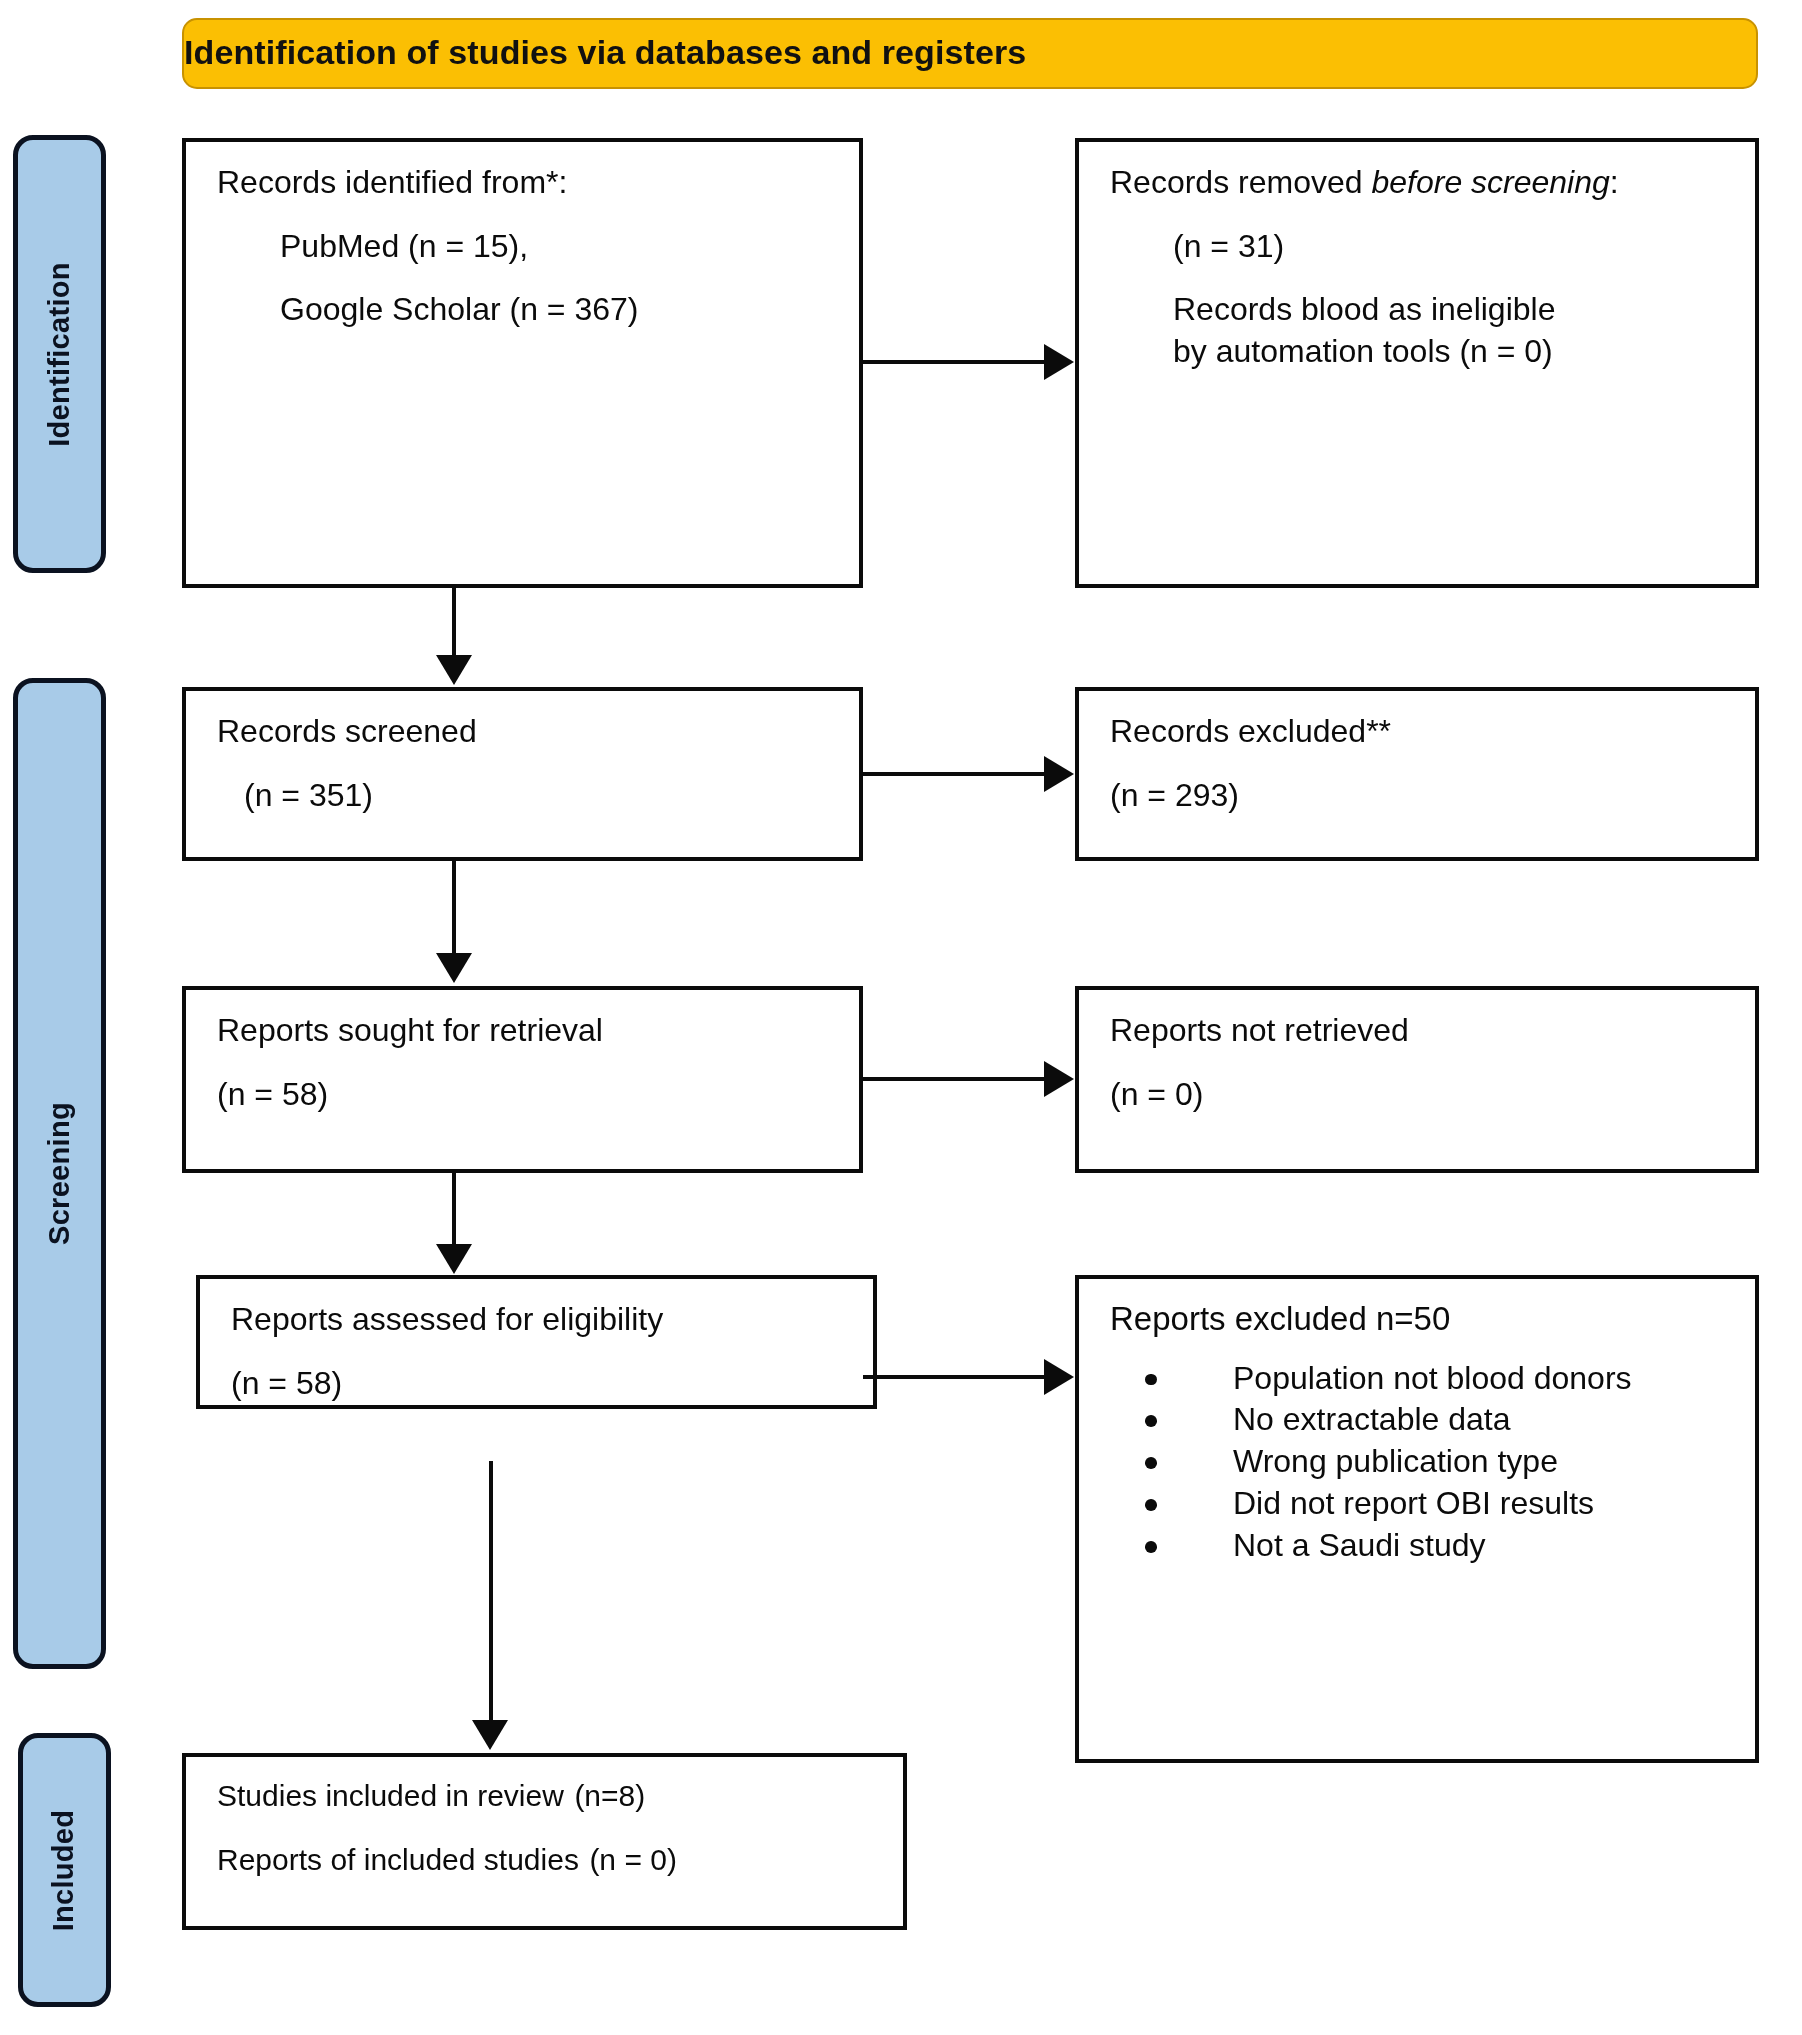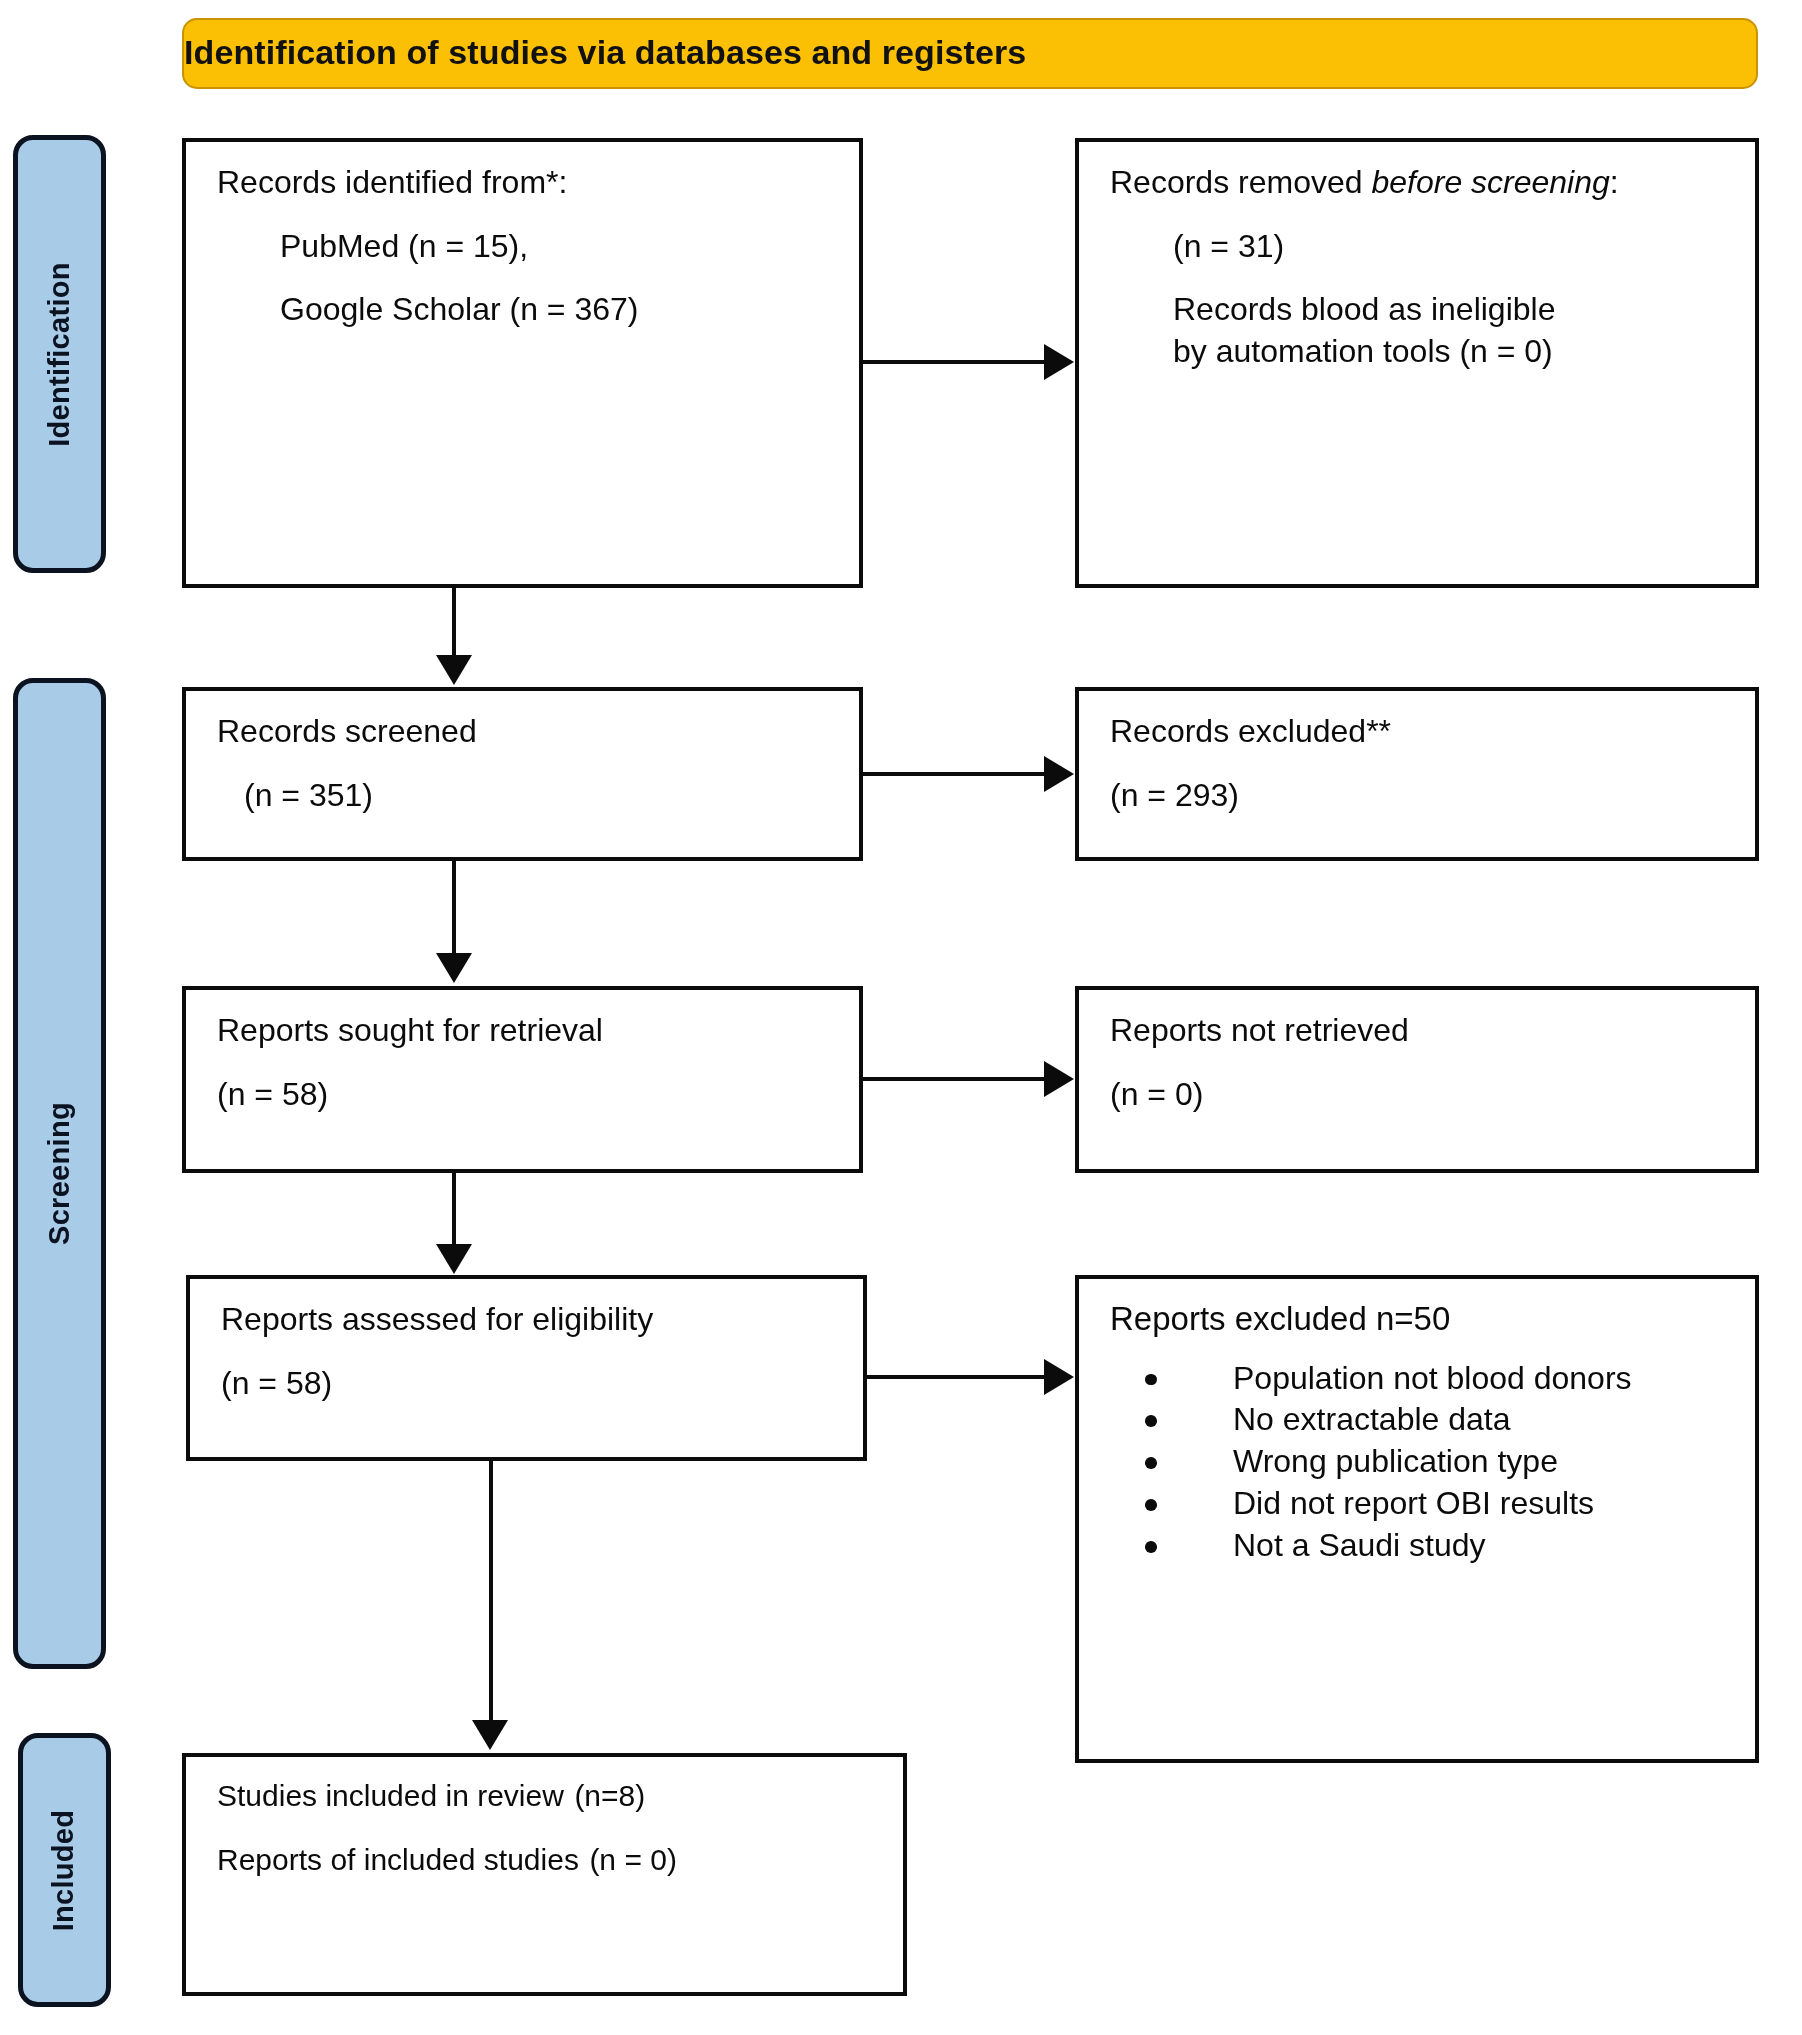--- a/index.html
+++ b/index.html
@@ -94,7 +94,7 @@
   #box-identified   { left: 182px;  top: 138px;  width: 681px; height: 450px; }
   #box-screened     { left: 182px;  top: 687px; width: 681px; height: 174px; }
   #box-sought       { left: 182px;  top: 986px; width: 681px; height: 187px; }
-  #box-assessed     { left: 186px;  top: 1275px; width: 681px; height: 186px; }
+  #box-assessed     { left: 196px;  top: 1275px; width: 681px; height: 134px; }
   #box-included     { left: 182px;  top: 1753px; width: 725px; height: 243px; }
 
   

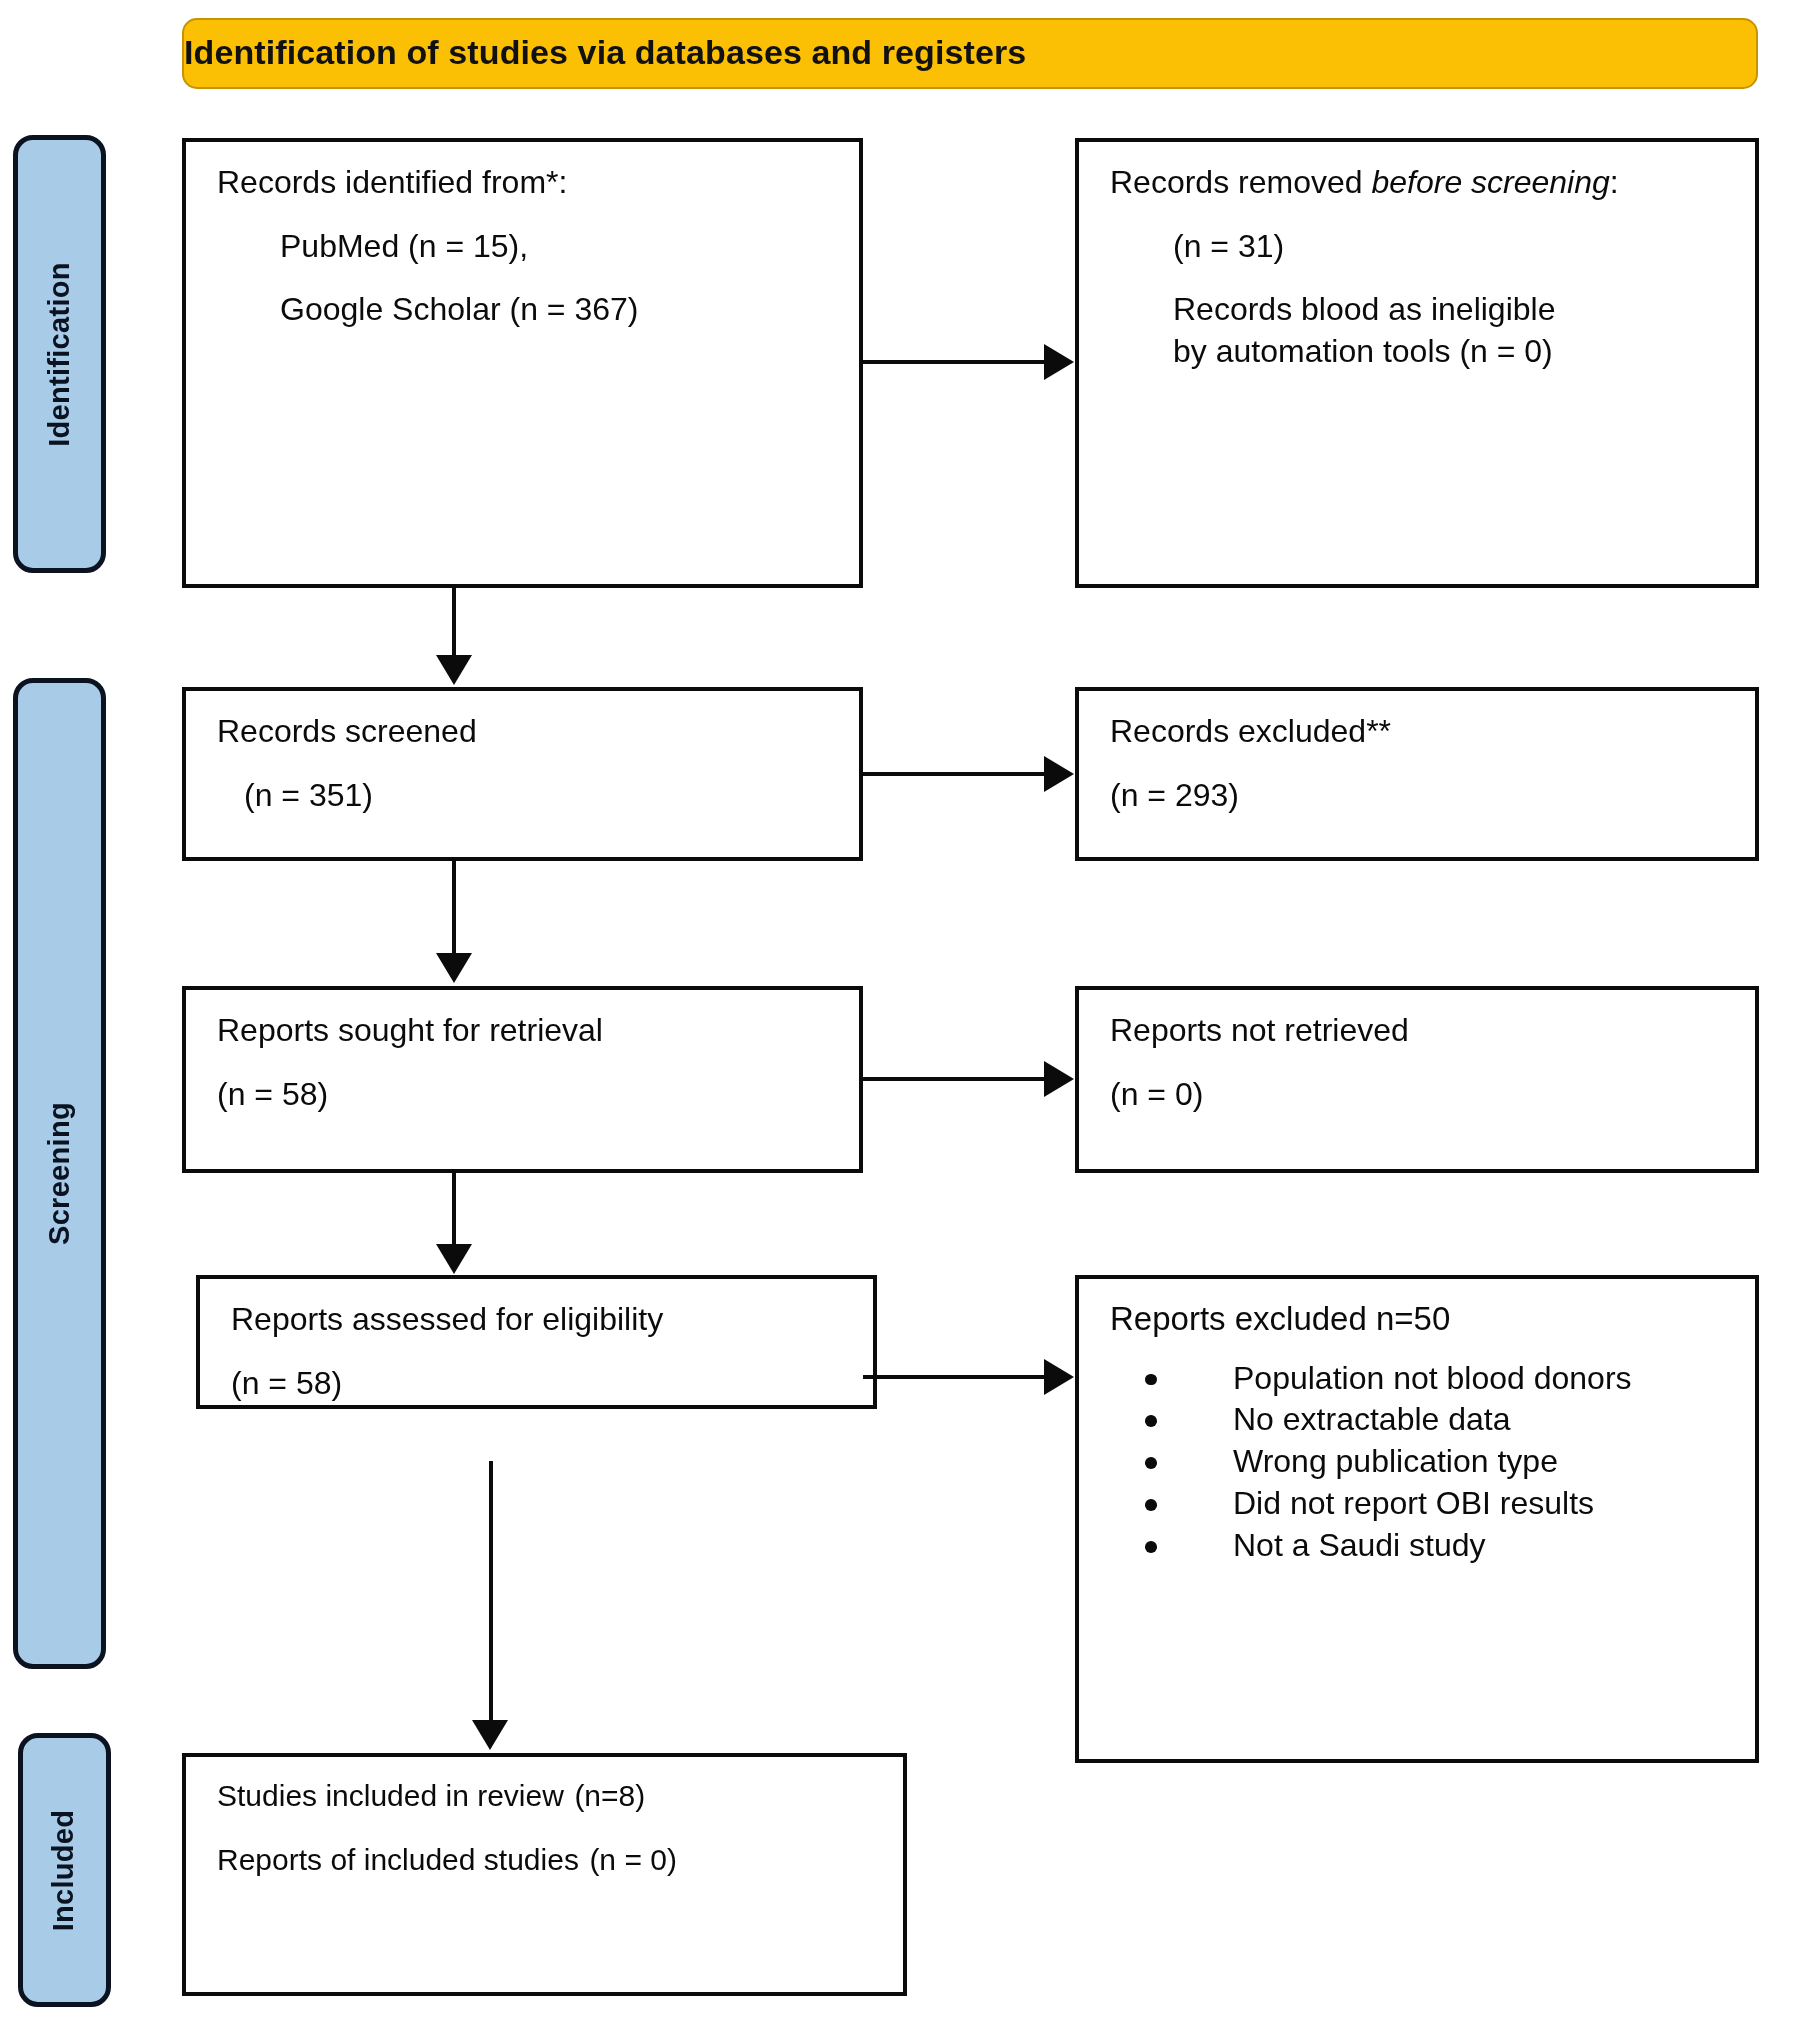--- a/index.html
+++ b/index.html
@@ -95,7 +95,7 @@
   #box-screened     { left: 182px;  top: 687px; width: 681px; height: 174px; }
   #box-sought       { left: 182px;  top: 986px; width: 681px; height: 187px; }
   #box-assessed     { left: 196px;  top: 1275px; width: 681px; height: 134px; }
-  #box-included     { left: 182px;  top: 1753px; width: 725px; height: 243px; }
+  #box-included     { left: 182px;  top: 1753px; width: 725px; height: 177px; }
 
   
   #box-removed      { left: 1075px; top: 138px;  width: 684px; height: 450px; }

